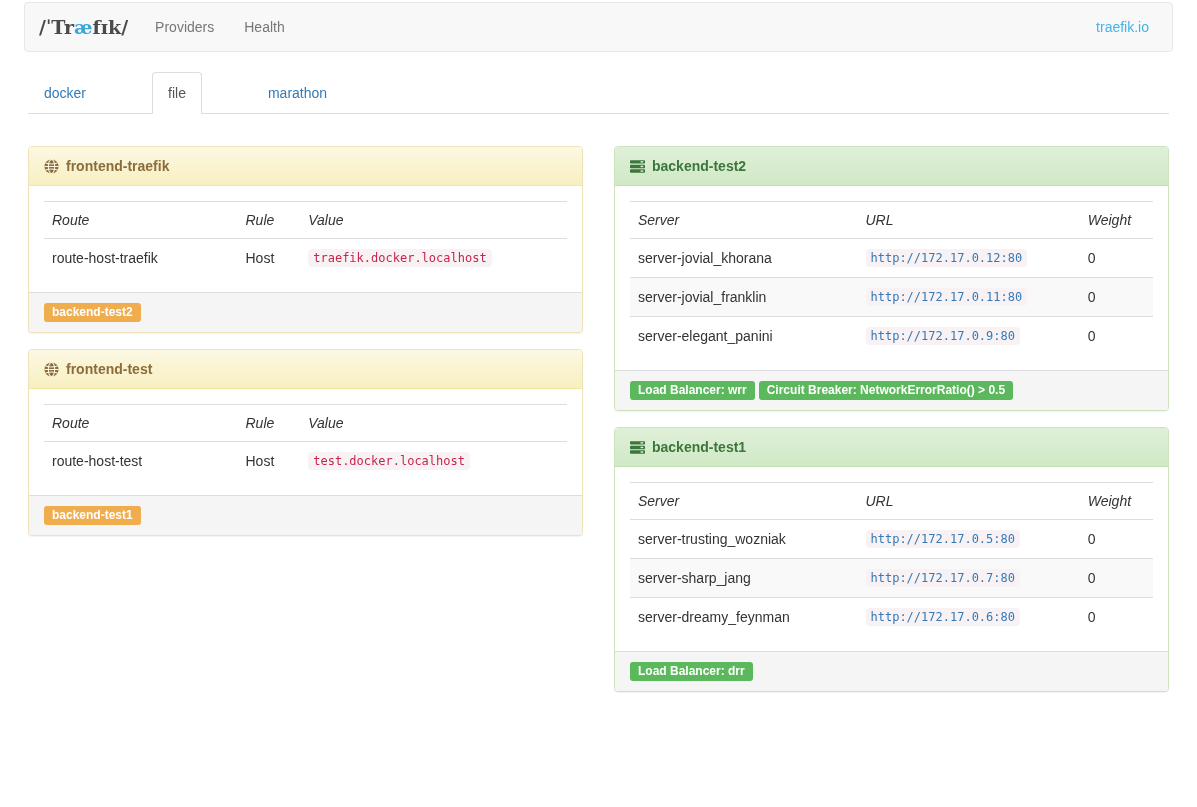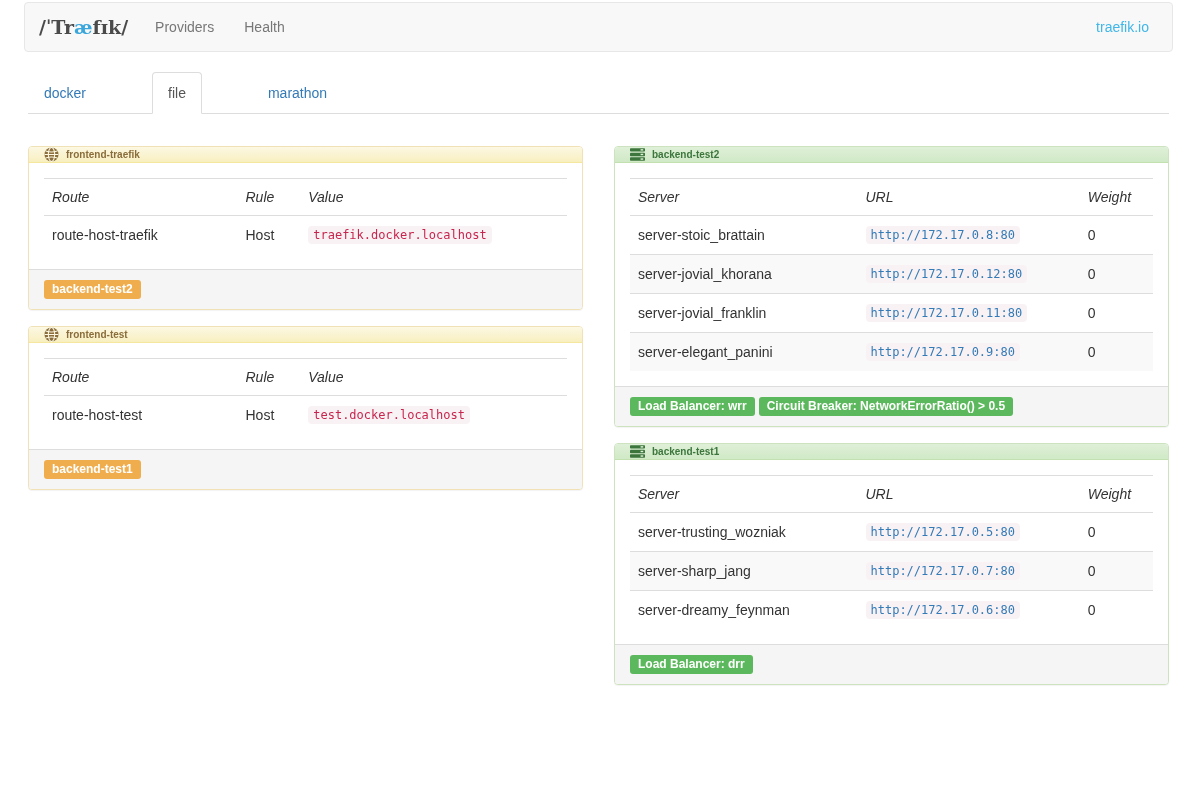--- a/index.html
+++ b/index.html
@@ -73,8 +73,8 @@
   }
   .panel-heading {
     display: flex; align-items: center; gap: 7px;
-    padding: 0 15px;
-    font-weight: bold; font-size: 10px;
+    padding: 11px 15px;
+    font-weight: bold; font-size: 14px;
     border-radius: 3px 3px 0 0;
   }
   .panel-warning { border-color: #f0e1b6; }

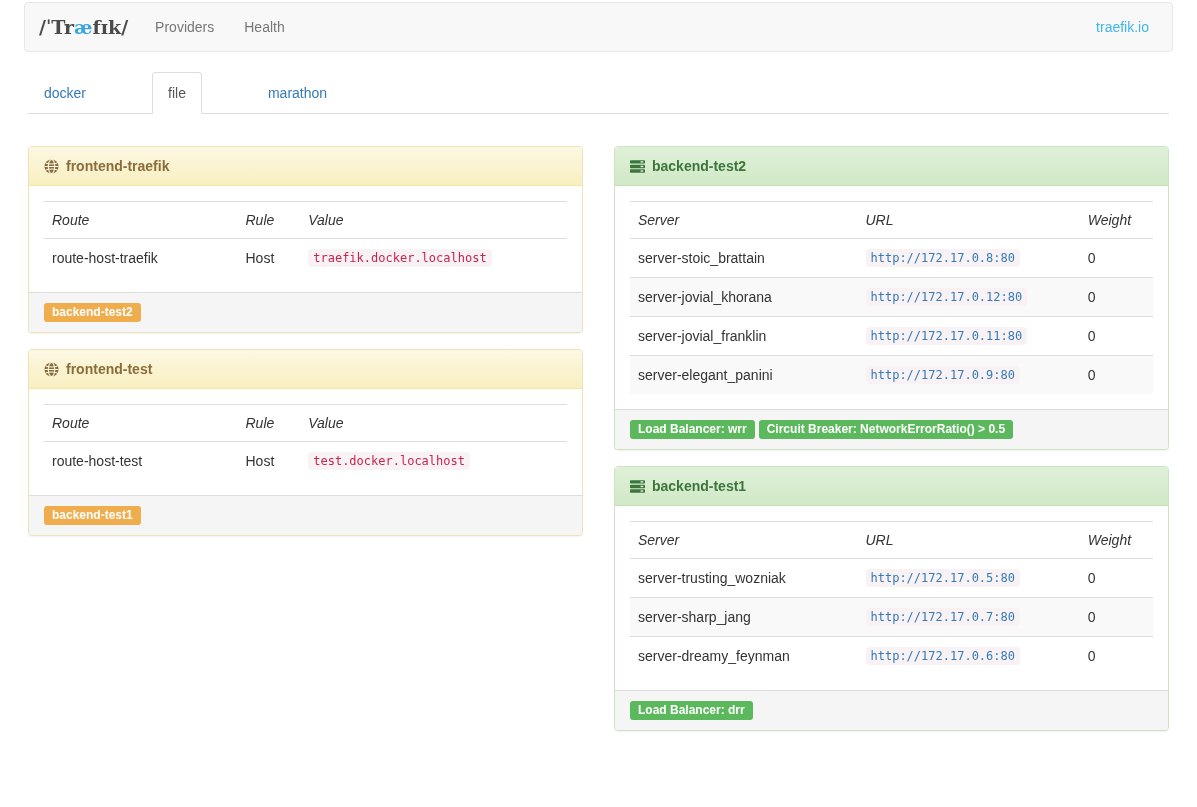--- a/index.html
+++ b/index.html
@@ -279,11 +279,6 @@
         </thead>
         <tbody>
                 <tr>
-                  <td>server-stoic_brattain</td>
-                  <td><a class="url-link" href="#"><code>http://172.17.0.8:80</code></a></td>
-                  <td>0</td>
-                </tr>
-                <tr>
                   <td>server-jovial_khorana</td>
                   <td><a class="url-link" href="#"><code>http://172.17.0.12:80</code></a></td>
                   <td>0</td>

